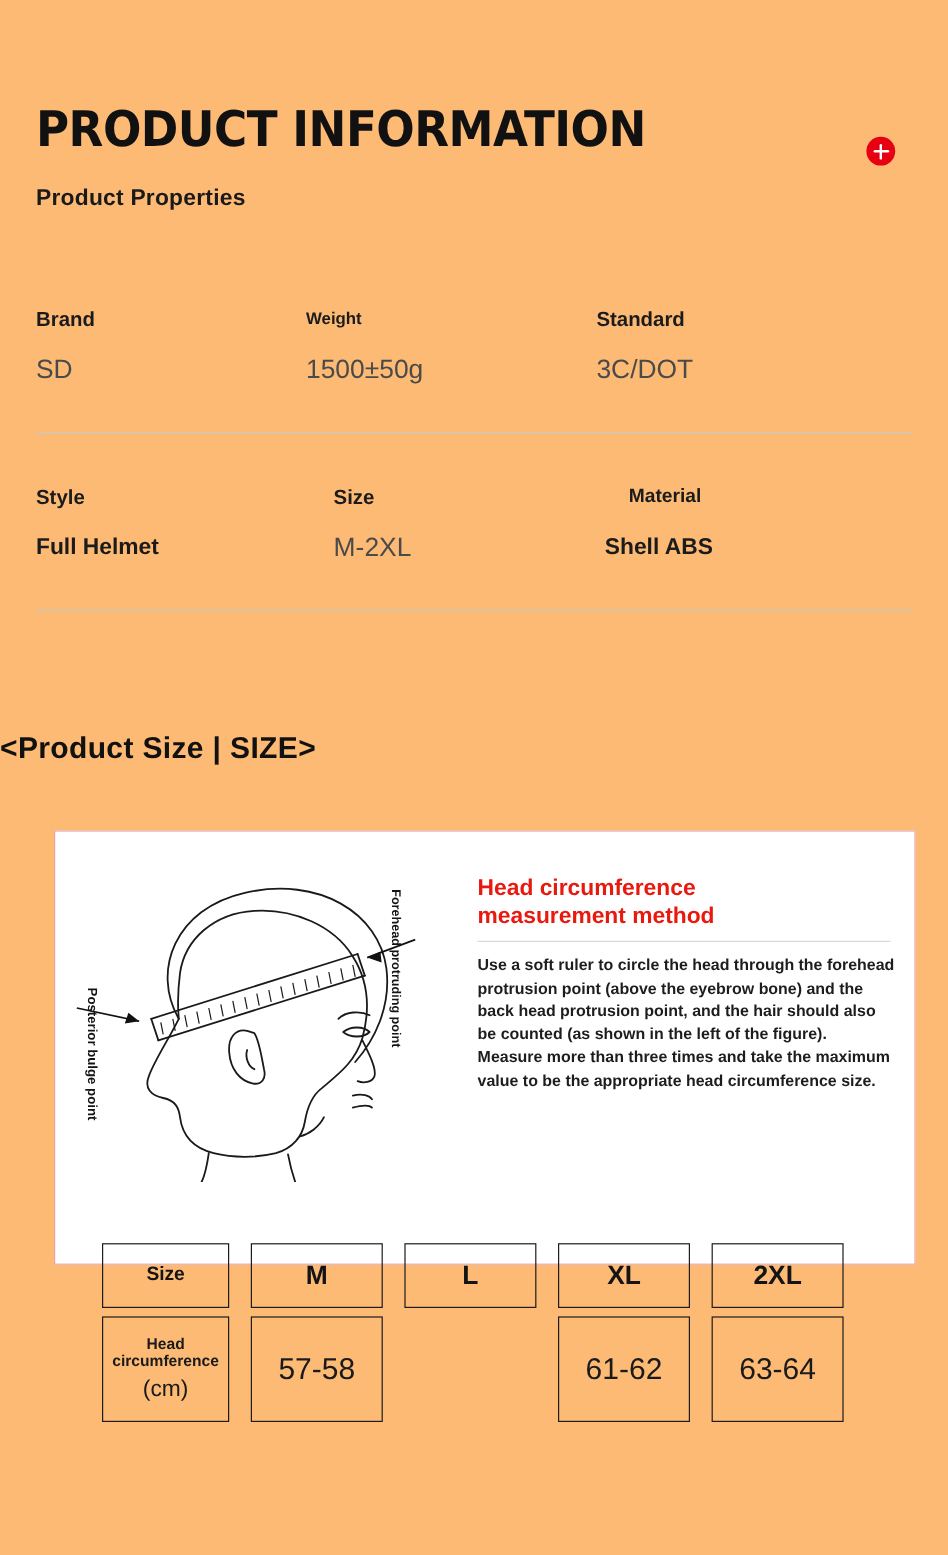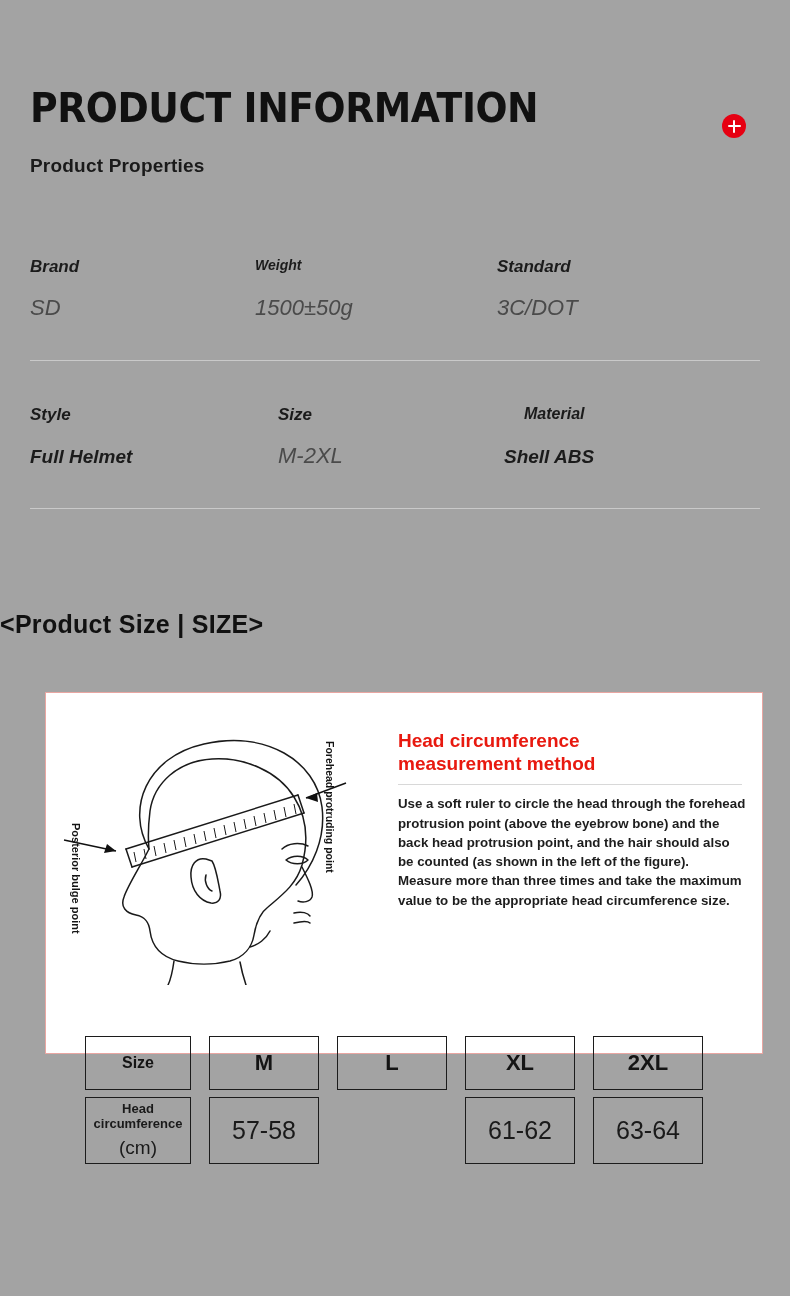--- a/index.html
+++ b/index.html
@@ -19,7 +19,7 @@
     position: relative;
     width: 790px;
     height: 1296px;
-    background: #a3a3a3;
+    background: #fdba74;
   }
 
   

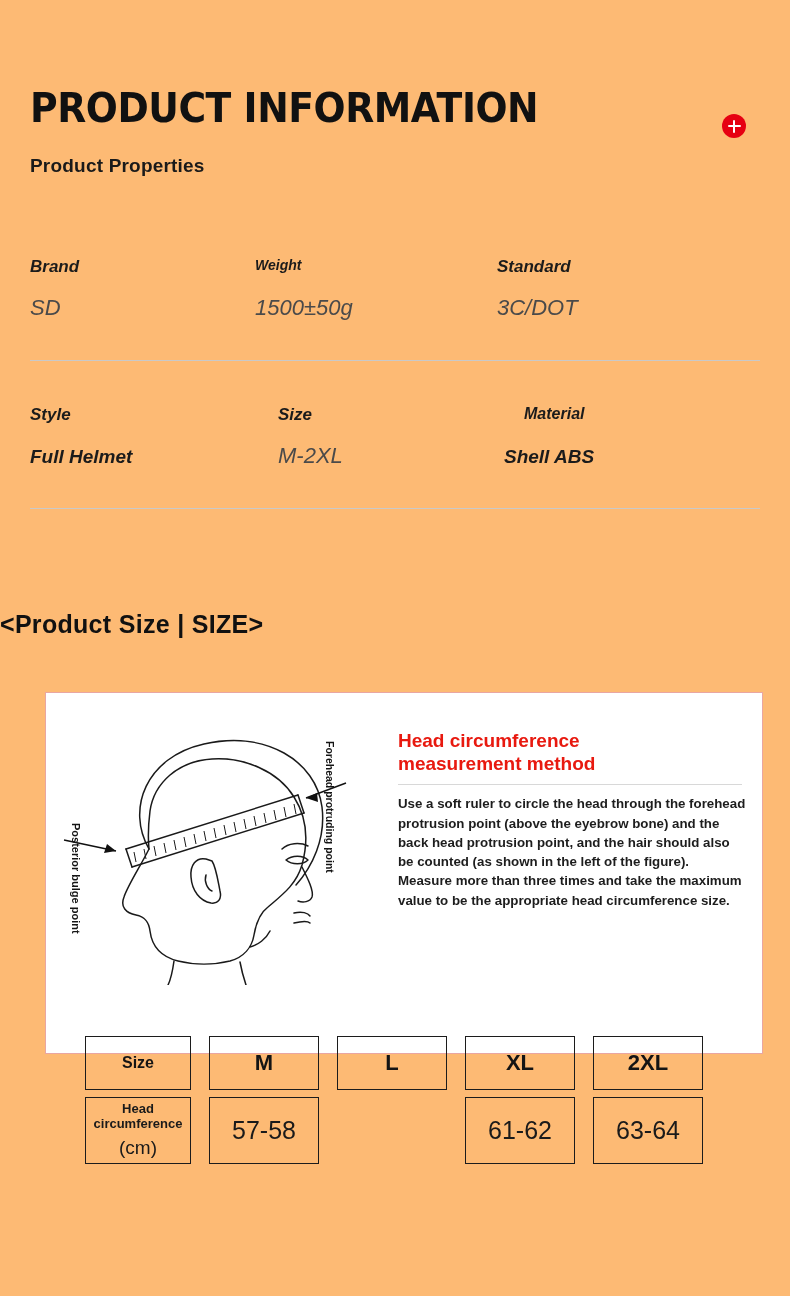--- a/index.html
+++ b/index.html
@@ -85,7 +85,6 @@
   .prop-row {
     position: relative;
     height: 40px;
-    font-style: italic;
   }
   .prop-cell {
     position: absolute;

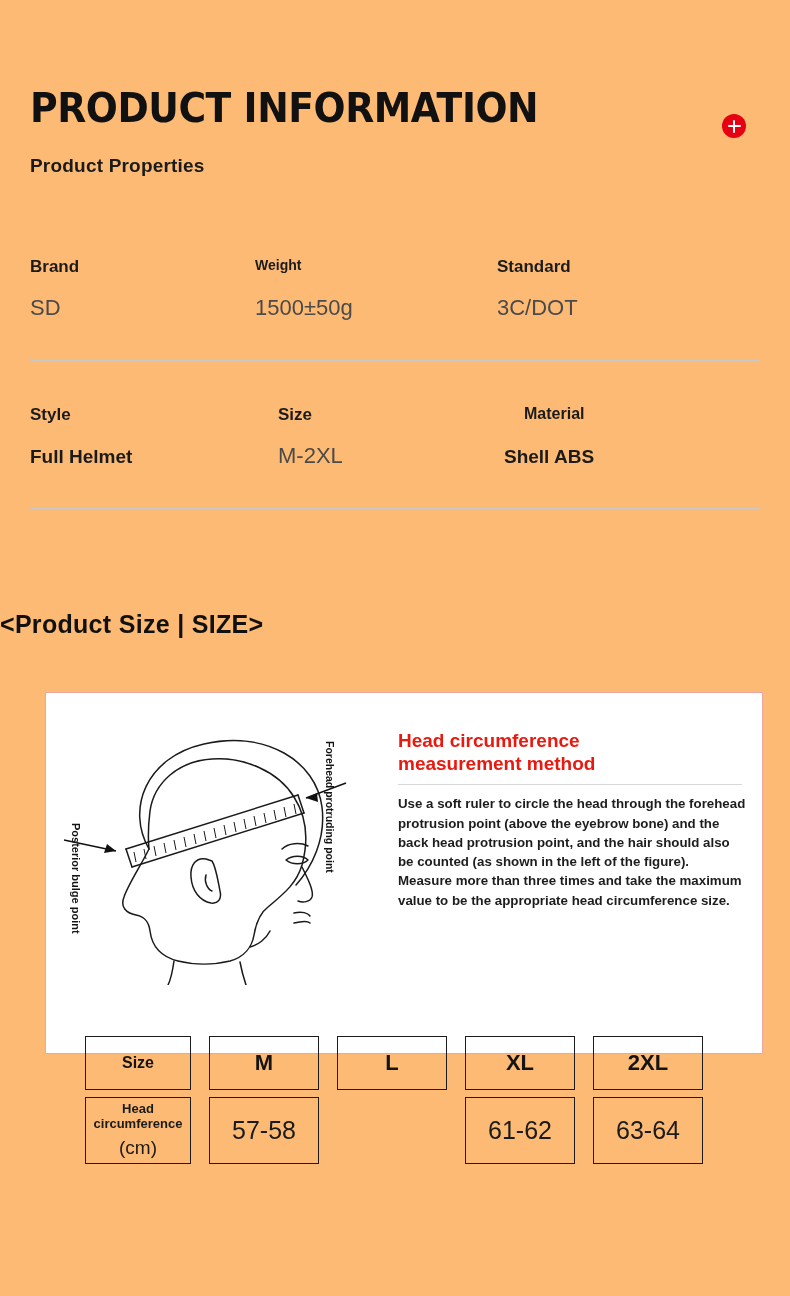--- a/index.html
+++ b/index.html
@@ -210,7 +210,7 @@
     font-size: 16px;
   }
   .cell-val {
-    height: 67px;
+    height: 88px;
     margin-top: 7px;
     font-size: 25px;
     color: #1a1a1a;

